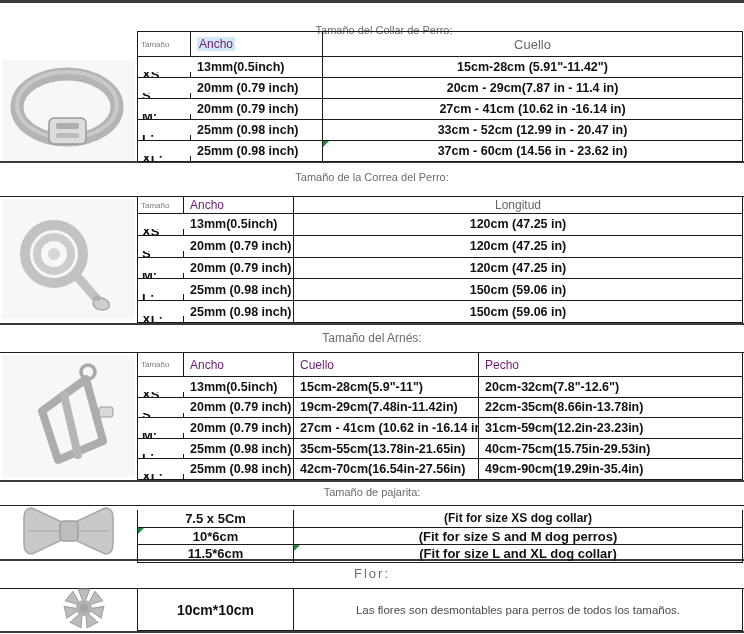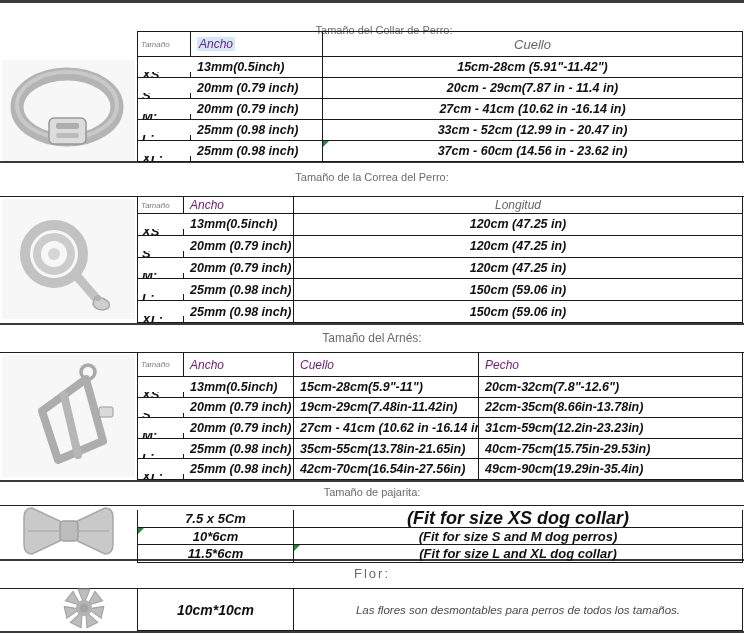--- a/index.html
+++ b/index.html
@@ -17,7 +17,6 @@
     position:absolute;left:137px;width:606px;display:grid;
     border-left:1px solid #1a1a1a;border-right:1px solid #1a1a1a;
     box-sizing:border-box;
-    font-style:italic;
   }
   .c{
     display:flex;align-items:center;position:relative;

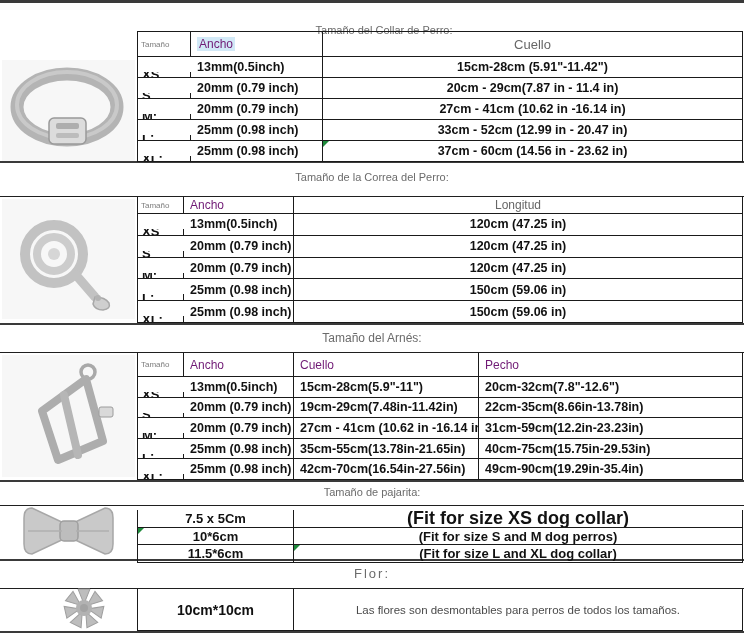--- a/index.html
+++ b/index.html
@@ -215,7 +215,7 @@
 
   <div class="tbl" id="t4">
     <div class="c ctr" style="font-size:13px;">7.5 x 5Cm</div>
-    <div class="c ctr last" style="font-size:18px;text-align:center;">(Fit for size XS dog collar)</div>
+    <div class="c ctr last" style="font-size:12px;text-align:center;">(Fit for size XS dog collar)</div>
 
     <div class="c ctr" style="font-size:13px;">
         <span class="flag"></span>

